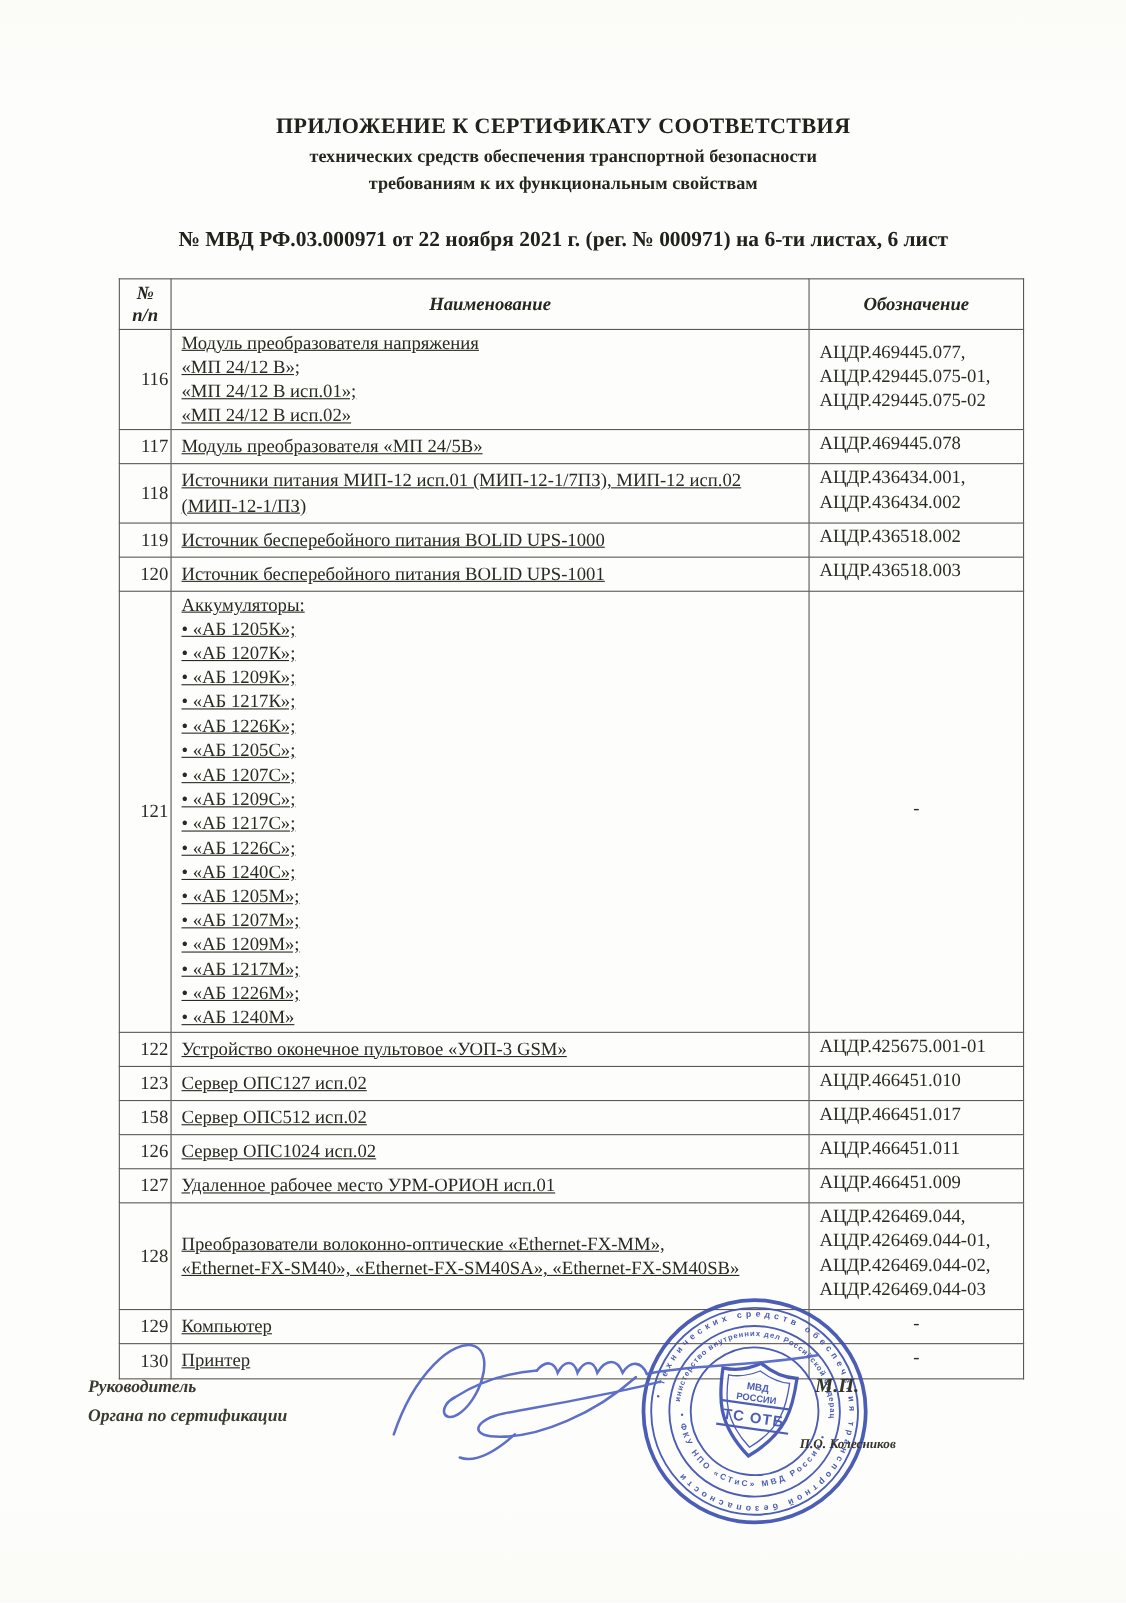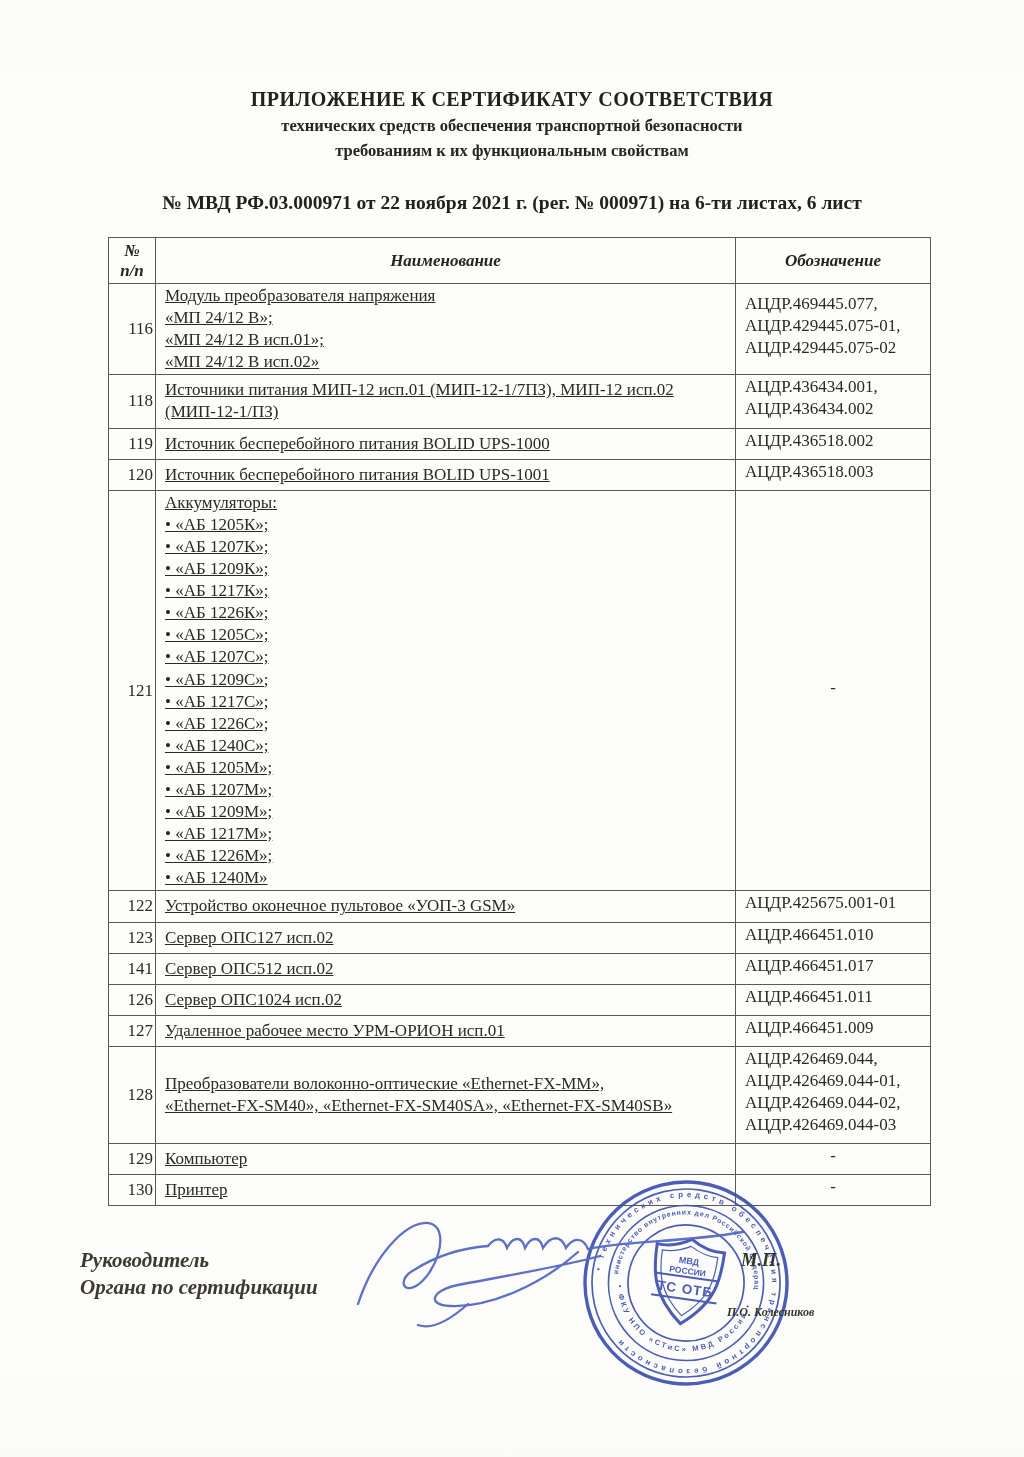--- a/index.html
+++ b/index.html
@@ -15,7 +15,7 @@
   }
   
   .doc-header { padding-top:88px; text-align:center; }
-  .title-main { font-size:20px; font-weight:bold; letter-spacing:0.4px; color:#22221c; }
+  .title-main { font-size:20px; font-weight:bold; letter-spacing:0.4px; color:#22221c;margin-top:16px; }
   .title-sub  { font-size:16.5px; font-weight:bold; margin-top:5px; color:#26261f; }
   .reg-line   { font-size:19.5px; font-weight:bold; margin-top:31px; text-align:center; color:#22221c; }
   

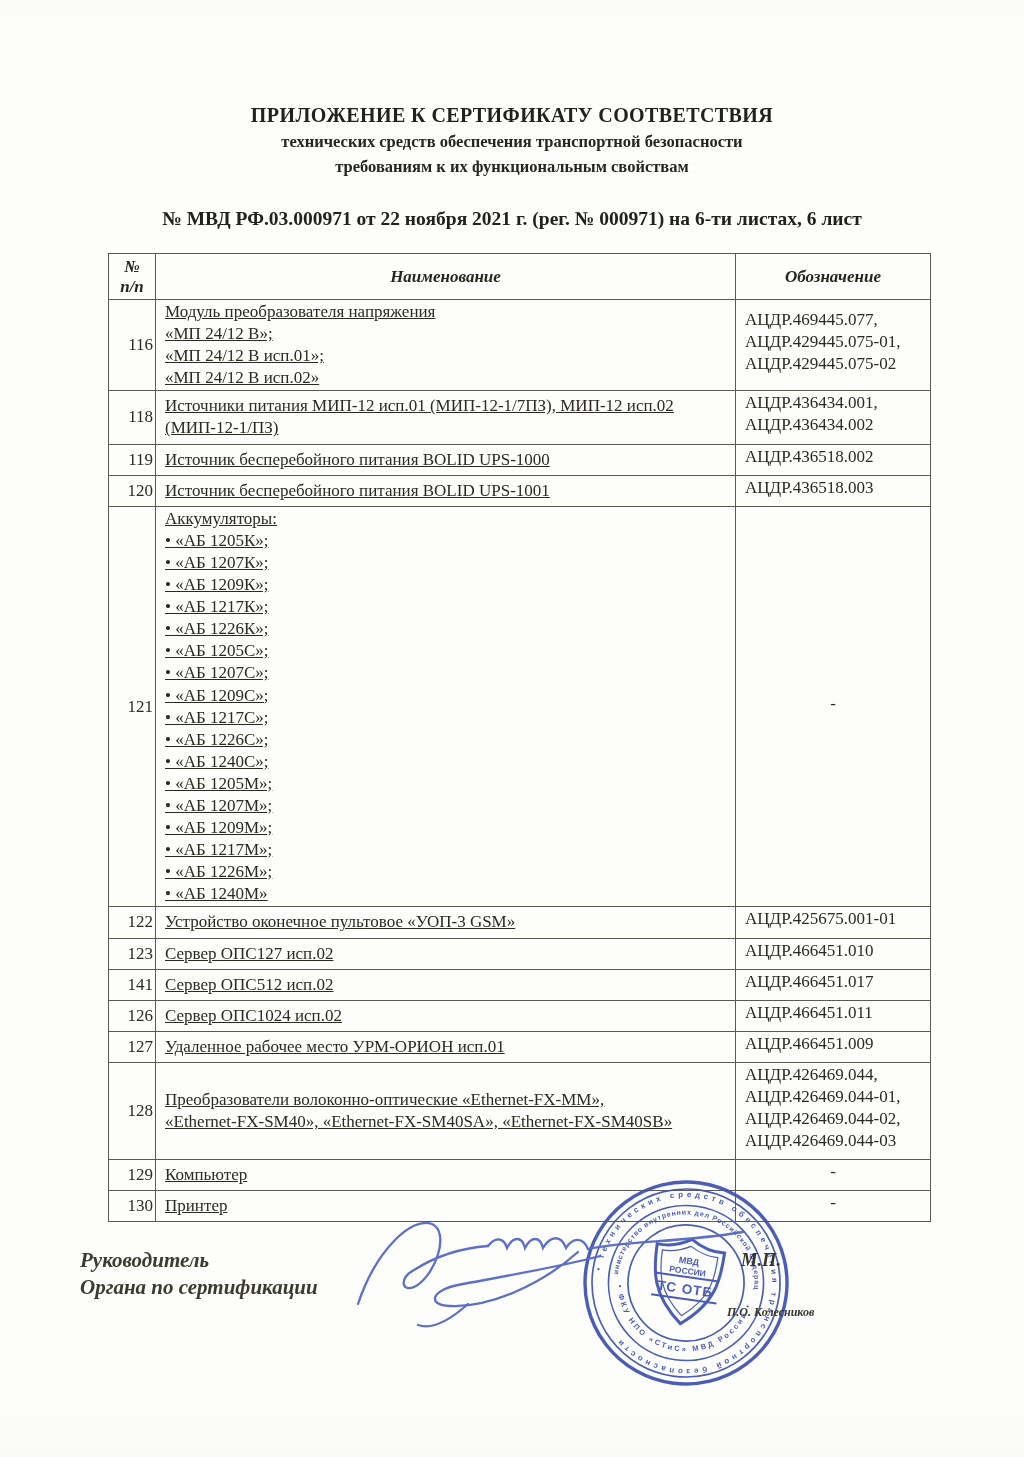--- a/index.html
+++ b/index.html
@@ -107,6 +107,15 @@
             <div class="cell-line">АЦДР.469445.077,</div>
             <div class="cell-line">АЦДР.429445.075-01,</div>
             <div class="cell-line">АЦДР.429445.075-02</div>
+          </td>
+    </tr>
+        <tr>
+      <td class="cell-num">117</td>
+      <td class="cell-name">
+            <div class="cell-line">Модуль преобразователя «МП 24/5В»</div>
+          </td>
+      <td class="cell-des">
+            <div class="cell-line">АЦДР.469445.078</div>
           </td>
     </tr>
         <tr>

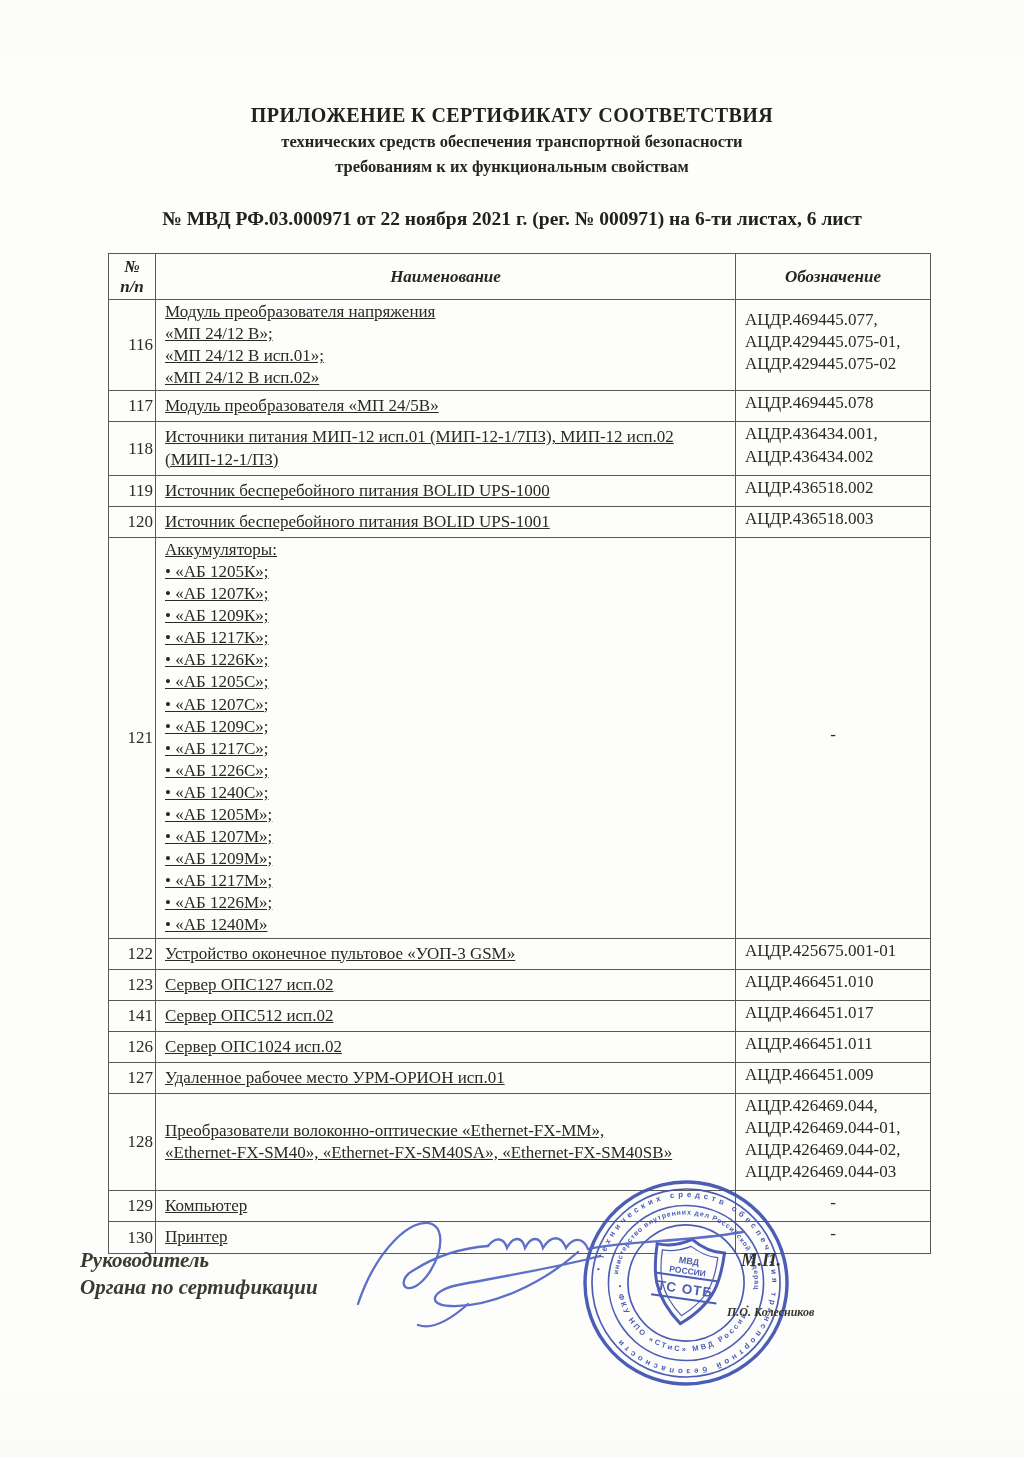--- a/index.html
+++ b/index.html
@@ -192,7 +192,7 @@
           </td>
     </tr>
         <tr>
-      <td class="cell-num">141</td>
+      <td class="cell-num">158</td>
       <td class="cell-name">
             <div class="cell-line">Сервер ОПС512 исп.02</div>
           </td>

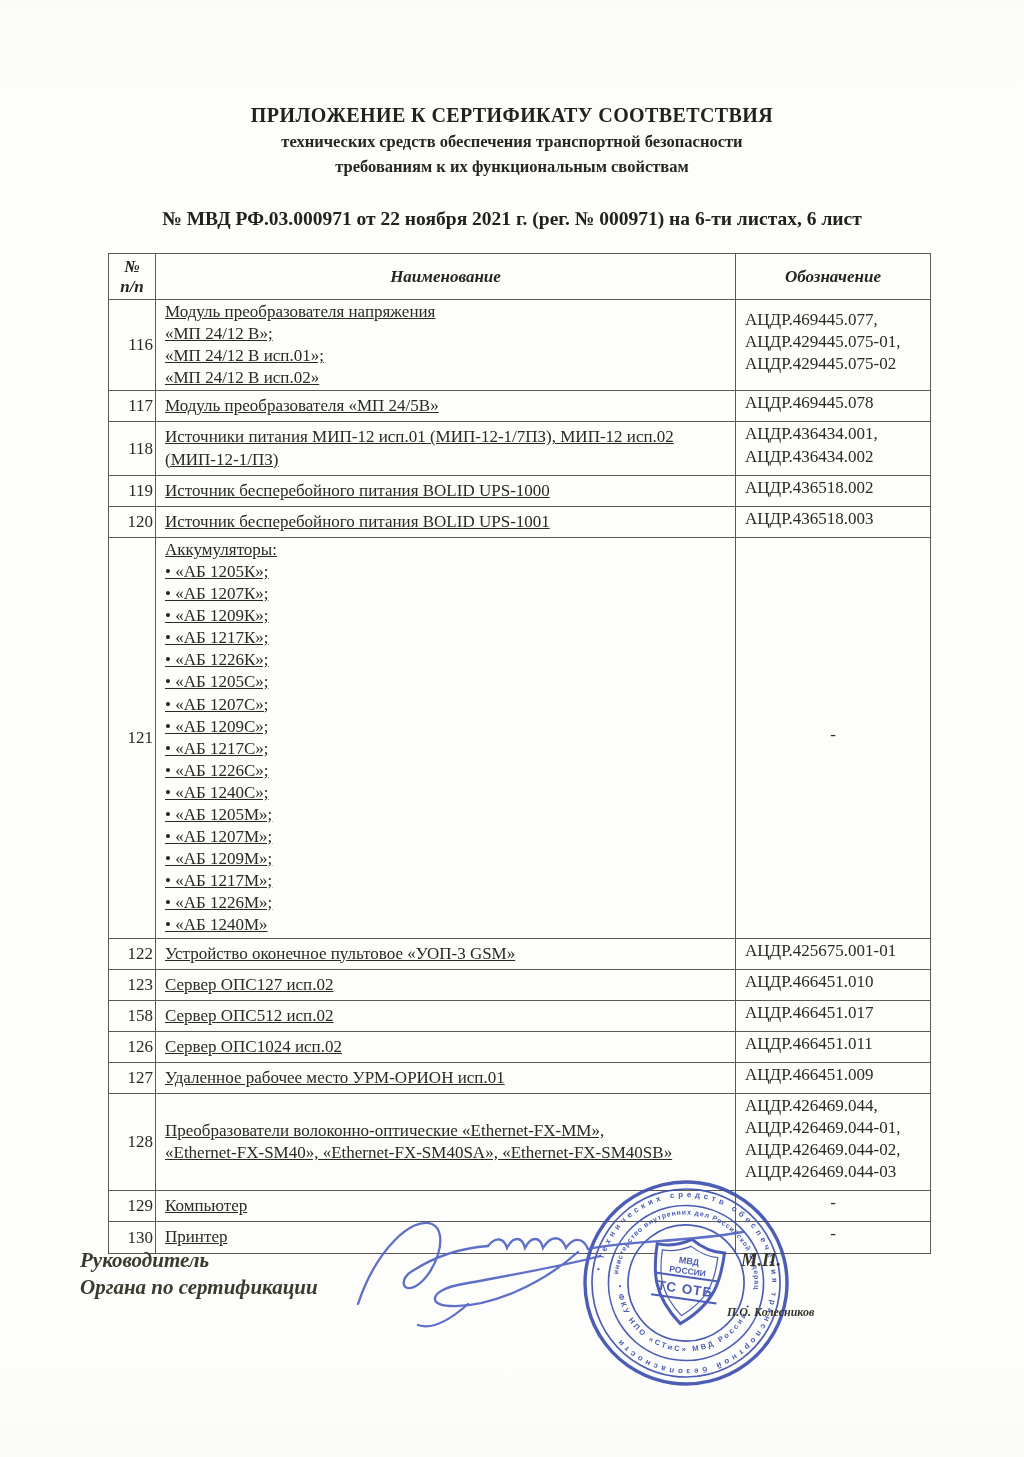--- a/index.html
+++ b/index.html
@@ -47,7 +47,7 @@
   
   .signer-role {
     position:absolute; left:80px; top:1247px;
-    font-weight:bold; font-style:italic; font-size:21px;
+    font-weight:bold; font-style:italic; font-size:16px;
     line-height:27px; color:#3a3a2e;
   }
   .signer-name {

